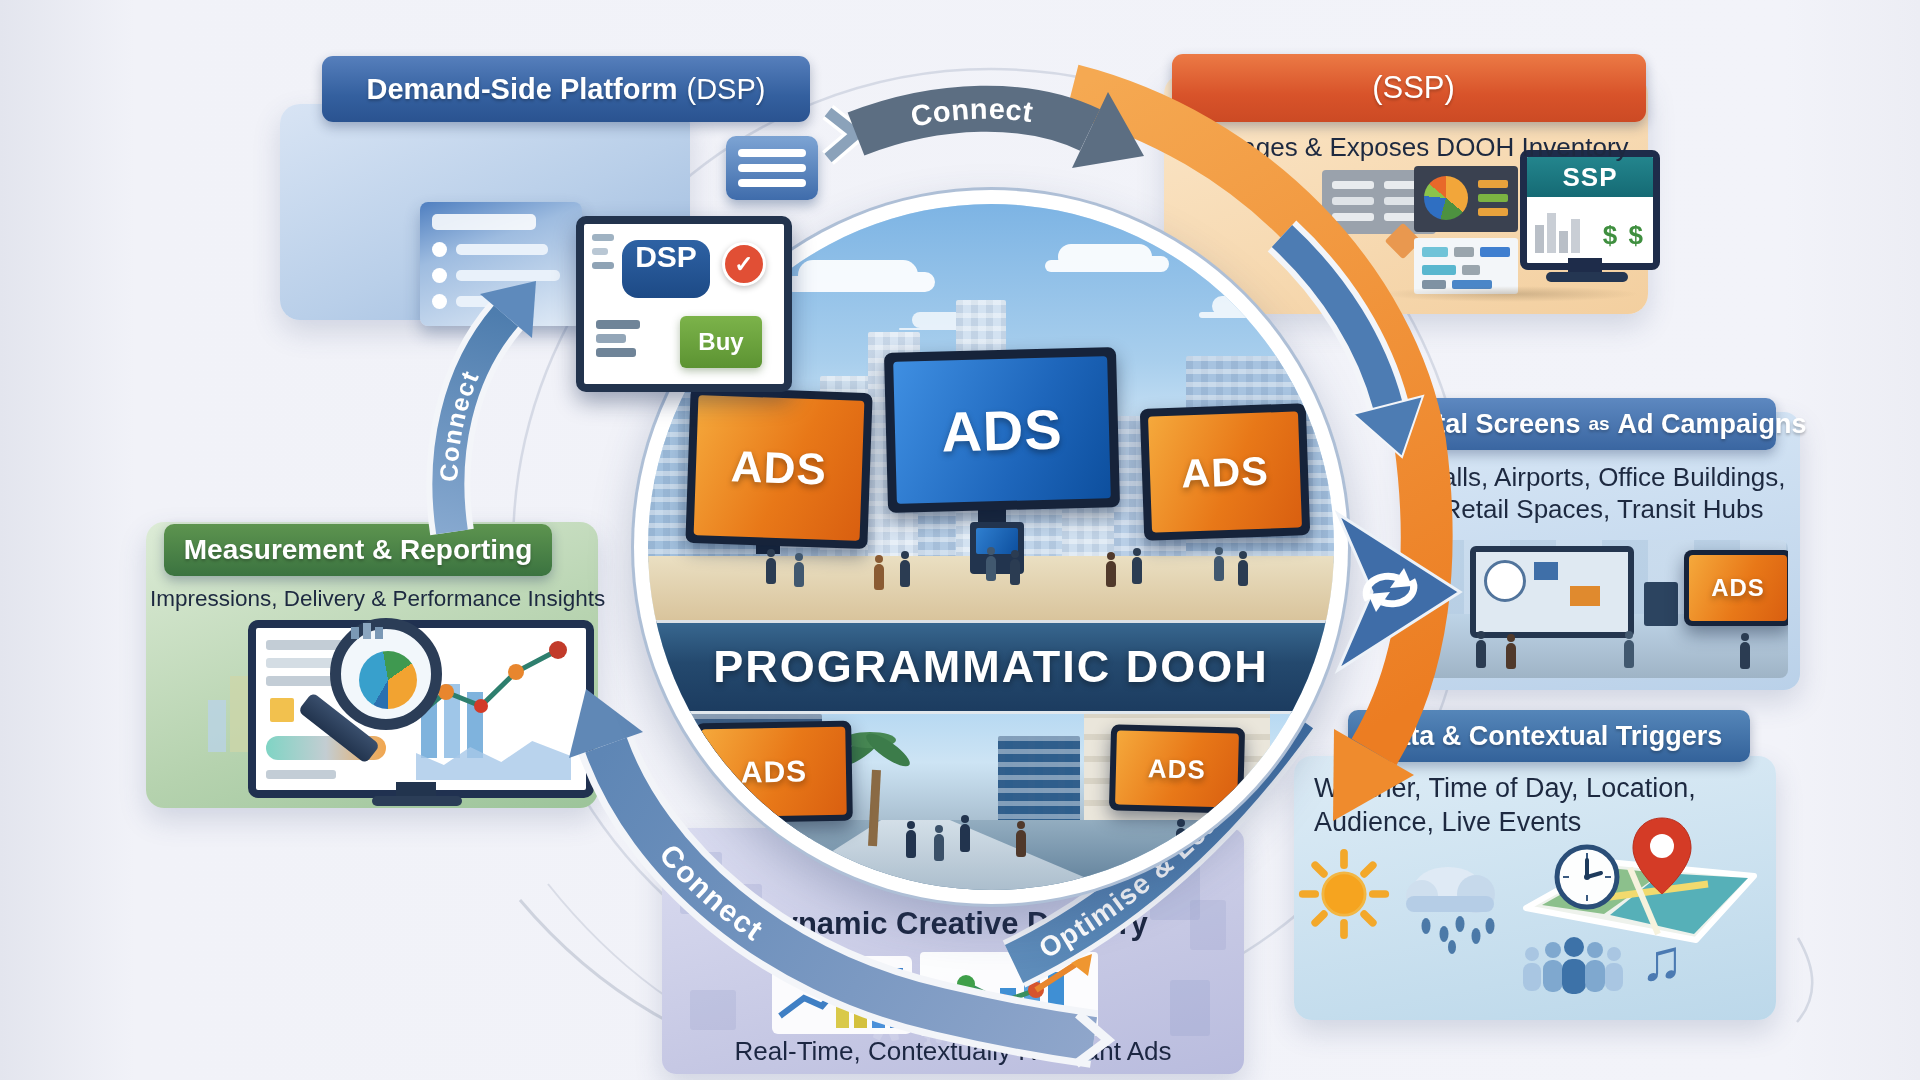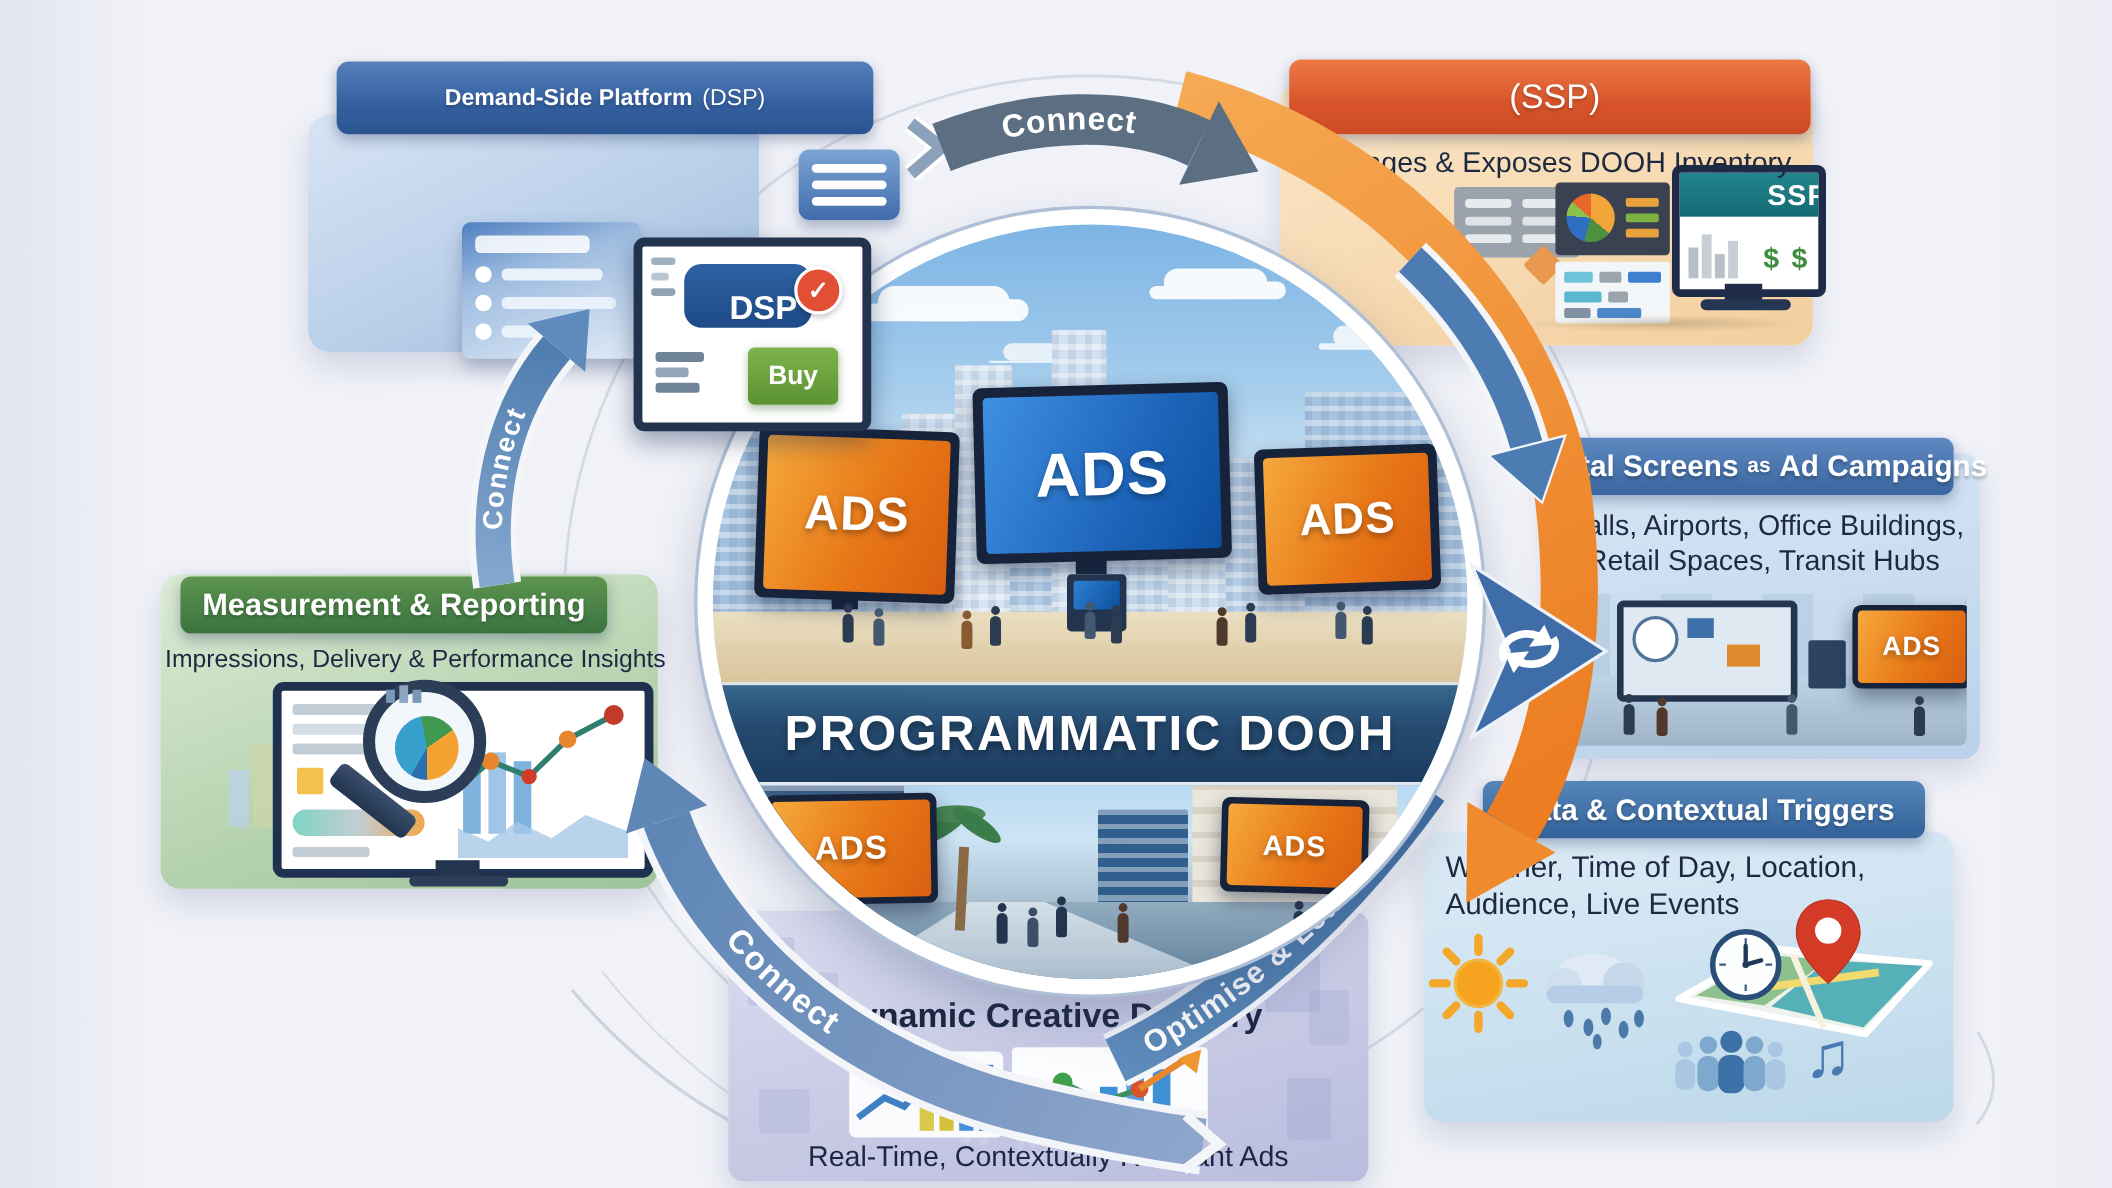--- a/index.html
+++ b/index.html
@@ -58,7 +58,7 @@
   </svg>
 
   <div class="panel" style="left:280px;top:104px;width:410px;height:216px;background:linear-gradient(155deg,#d8e4f4 0%,#b9cfe9 55%,#9cb9dd 100%);"></div>
-  <div class="banner" style="left:306px;top:56px;width:488px;height:66px;font-size:21px;background:linear-gradient(180deg,#567fbc 0%,#34609f 60%,#2a5390 100%);">
+  <div class="banner" style="left:322px;top:56px;width:488px;height:66px;font-size:29px;background:linear-gradient(180deg,#567fbc 0%,#34609f 60%,#2a5390 100%);">
     <span>Demand-Side Platform</span>
     <span class="thin">(DSP)</span>
   </div>

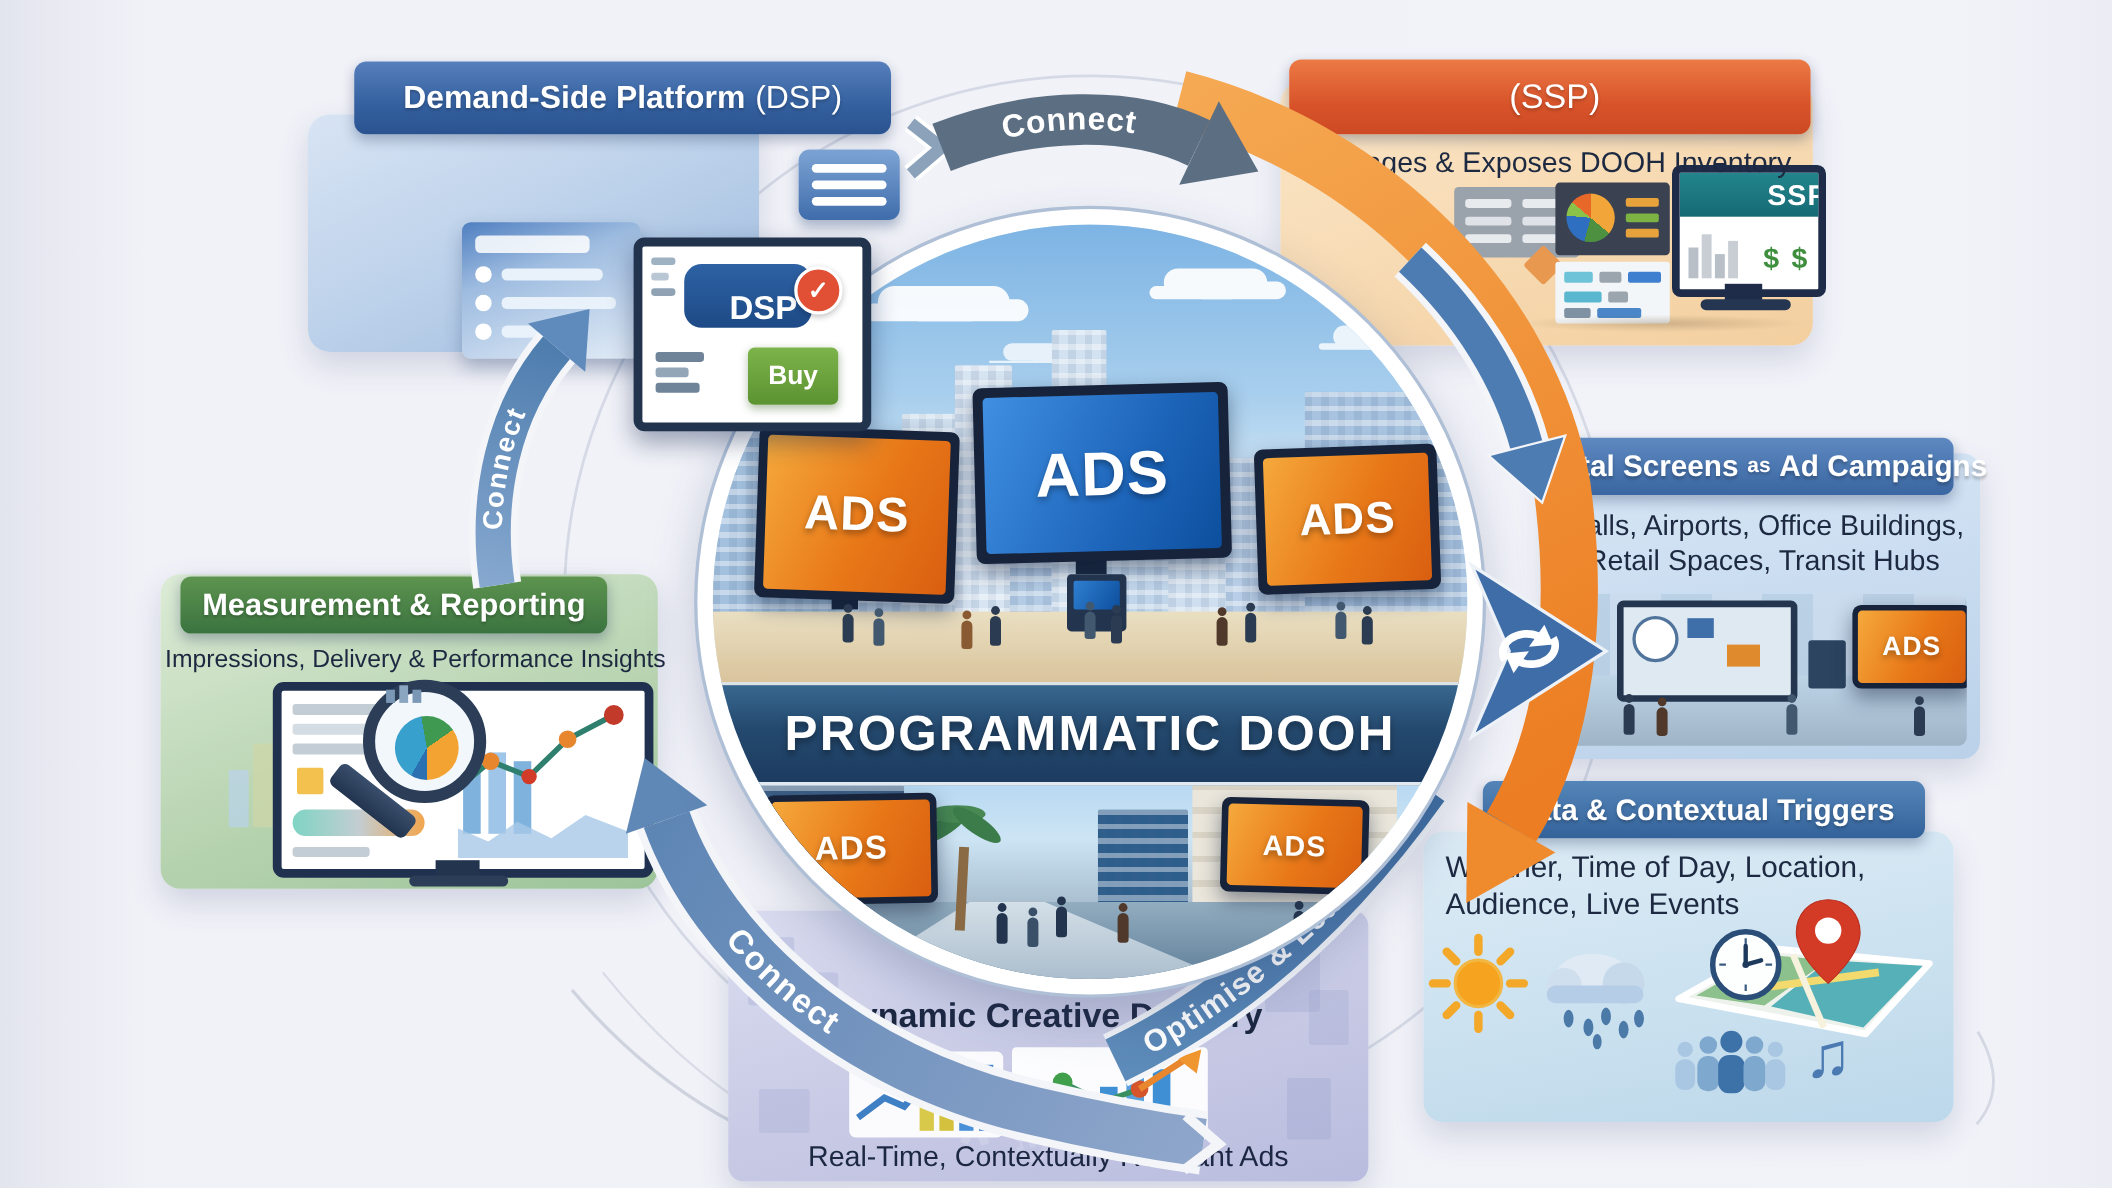--- a/index.html
+++ b/index.html
@@ -126,7 +126,7 @@
       <i style="left:38px;top:42px;width:40px;height:9px;background:#4a86c8;border-radius:2px"></i>
   </div>
   <div class="g" style="left:1520px;top:150px;width:126px;height:106px;border:7px solid #1e2c4a;border-radius:8px;background:#fff;overflow:hidden;">
-    <div style="position:absolute;left:0;top:0;width:100%;height:40px;background:linear-gradient(180deg,#23858d,#156a74);display:flex;align-items:center;justify-content:center;padding-left:44px;">
+    <div style="position:absolute;left:0;top:0;width:100%;height:40px;background:linear-gradient(180deg,#23858d,#156a74);display:flex;align-items:center;justify-content:center;">
       <span style="color:#fff;font-weight:bold;font-size:26px;letter-spacing:1px;">SSP</span>
     </div>
     <i style="left:8px;bottom:10px;width:9px;height:28px;background:#b9bfc7"></i>

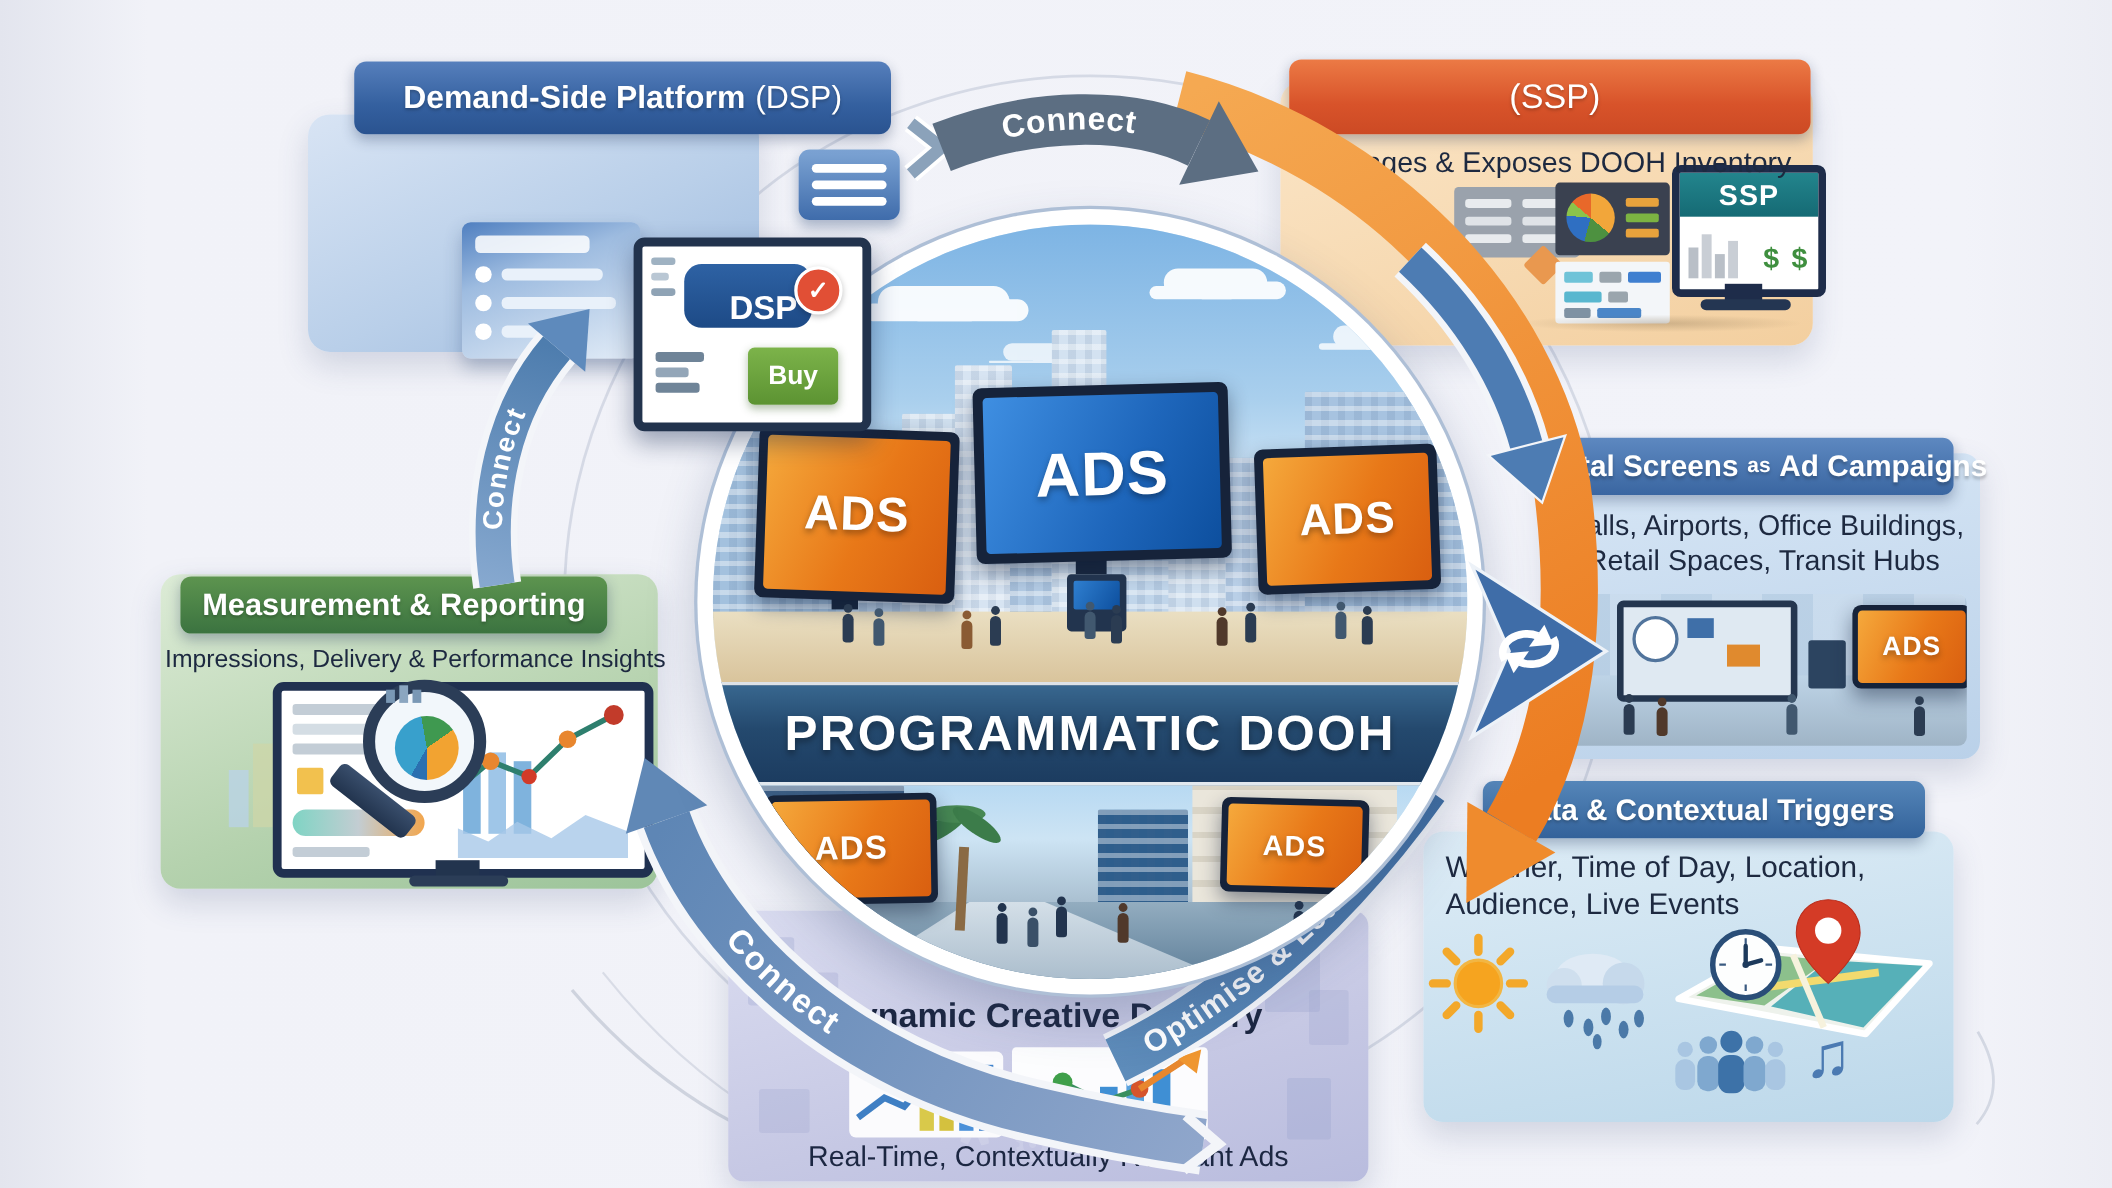--- a/index.html
+++ b/index.html
@@ -81,7 +81,7 @@
     <i style="left:8px;top:10px;width:22px;height:7px;background:#9fb2c2;border-radius:3px"></i>
     <i style="left:8px;top:24px;width:16px;height:7px;background:#b9c7d4;border-radius:3px"></i>
     <i style="left:8px;top:38px;width:22px;height:7px;background:#8fa3b5;border-radius:3px"></i>
-    <div style="position:absolute;left:38px;top:16px;width:88px;height:58px;background:linear-gradient(180deg,#2e62a4,#1d4a86);border-radius:16px;display:flex;align-items:flex-end;justify-content:center;padding-left:28px;">
+    <div style="position:absolute;left:38px;top:16px;width:88px;height:58px;background:linear-gradient(180deg,#2e62a4,#1d4a86);border-radius:16px;display:flex;align-items:flex-start;justify-content:center;">
       <span style="color:#fff;font-weight:bold;font-size:30px;">DSP</span>
     </div>
     <div style="position:absolute;left:138px;top:18px;width:38px;height:38px;border-radius:50%;background:#e14f35;border:3px solid #fff;box-shadow:0 2px 6px rgba(0,0,0,.25);display:flex;align-items:center;justify-content:center;">

